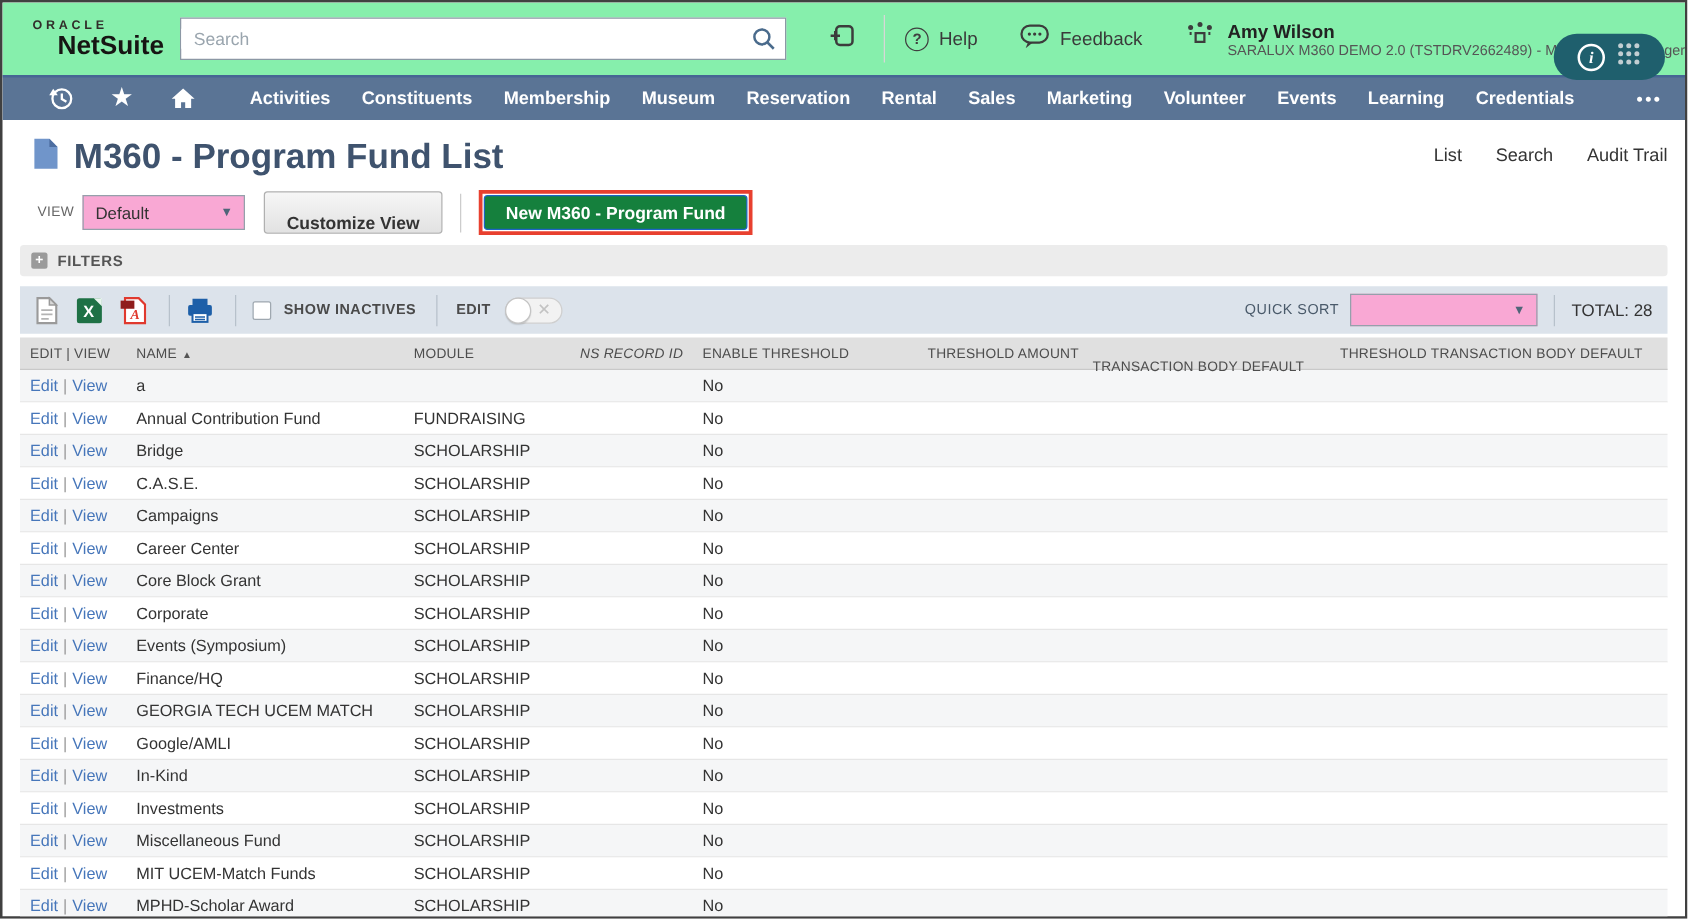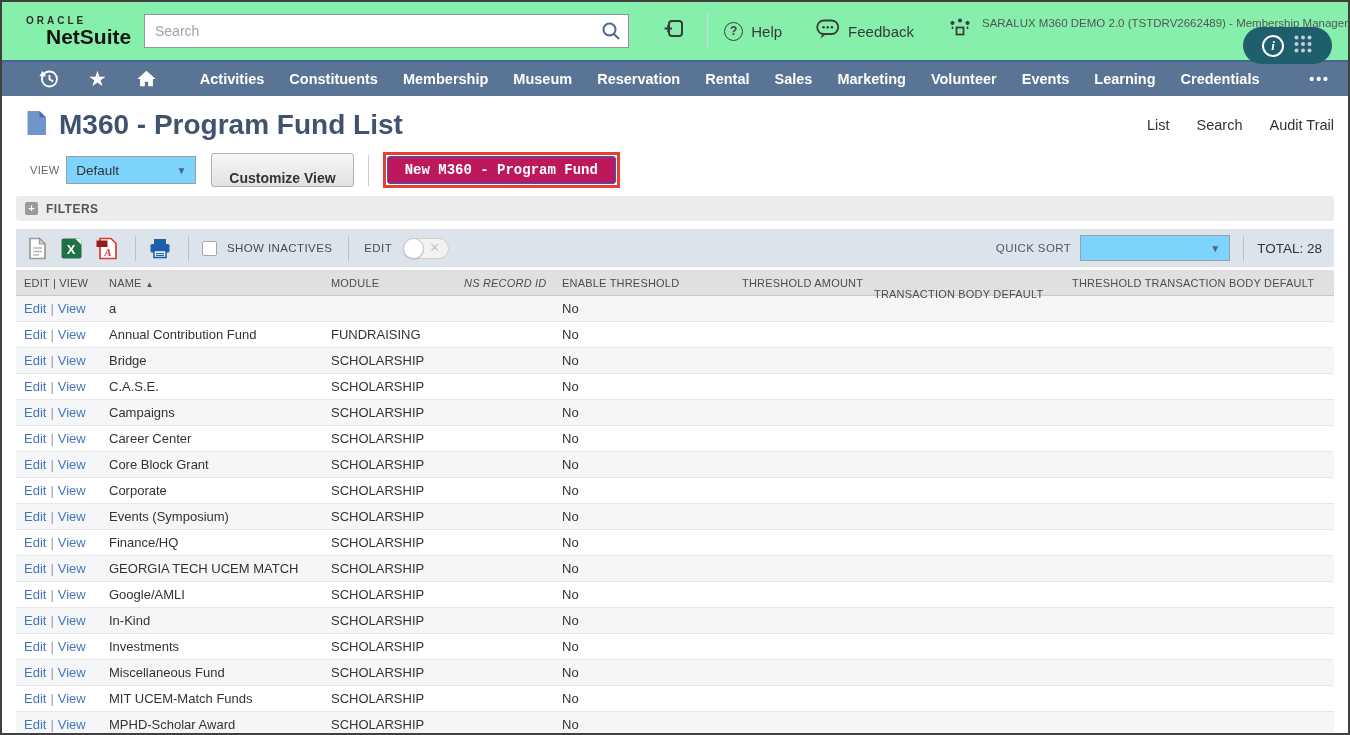--- a/index.html
+++ b/index.html
@@ -148,6 +148,7 @@
           </svg>
       </span>
       <span>
+        <div class="uname">Amy Wilson</div>
         <div class="urole">SARALUX M360 DEMO 2.0 (TSTDRV2662489) - Membership Manager</div>
       </span>
     </div>

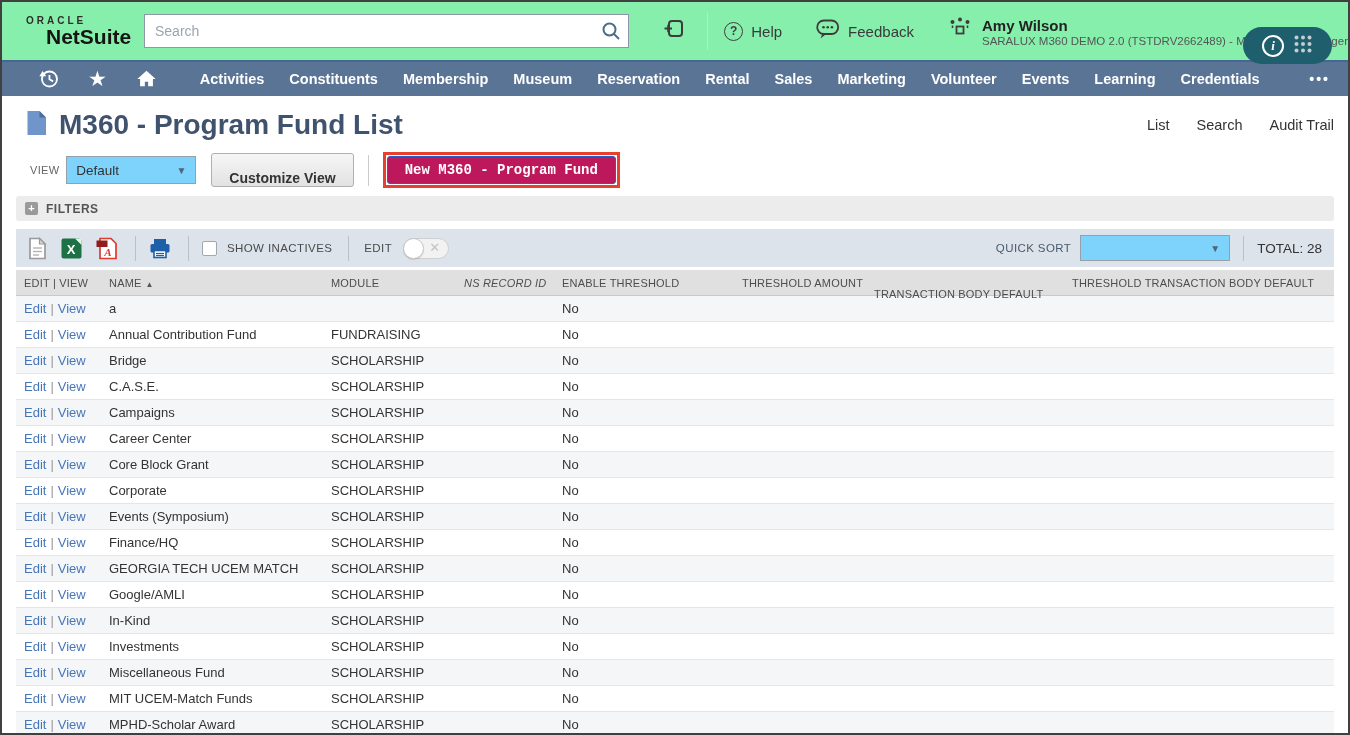--- a/index.html
+++ b/index.html
@@ -42,7 +42,7 @@
 
   .controls { display:flex; align-items:center; margin:13px 14px 0 28px; height:34px; }
   .viewlbl { font-size:11px; color:#666; margin-right:7px; letter-spacing:.3px; }
-  .select { width:130px; height:28px; border:1px solid #95a0ab; background:#7dd3fc; display:flex; align-items:center; padding:0 9px; font-size:13.5px; color:#333; cursor:pointer; }
+  .select { width:130px; height:28px; border:1px solid #95a0ab; background:#f9a8d4; display:flex; align-items:center; padding:0 9px; font-size:13.5px; color:#333; cursor:pointer; }
   .caret { margin-left:auto; font-size:10px; color:#4f6578; }
   .btn-gray { margin-left:15px; height:29px; padding:16px 17px; border:1px solid #b0b0b0; border-radius:3px; background:linear-gradient(#f6f6f6,#e2e2e2); font-size:14px; font-weight:700; color:#333; cursor:pointer; font-family:inherit; }
   .ctl-div { width:1px; height:31px; background:#ccc; margin:0 14px; }

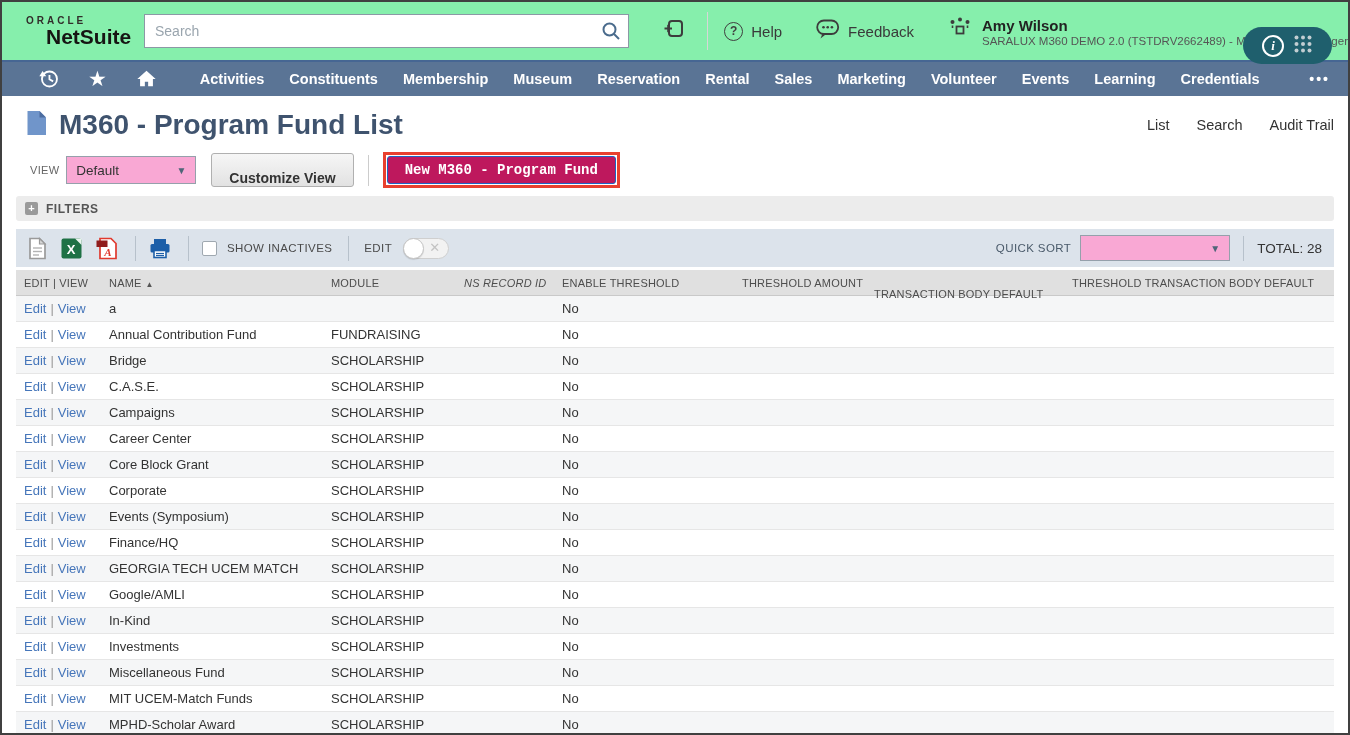--- a/index.html
+++ b/index.html
@@ -47,7 +47,7 @@
   .btn-gray { margin-left:15px; height:29px; padding:16px 17px; border:1px solid #b0b0b0; border-radius:3px; background:linear-gradient(#f6f6f6,#e2e2e2); font-size:14px; font-weight:700; color:#333; cursor:pointer; font-family:inherit; }
   .ctl-div { width:1px; height:31px; background:#ccc; margin:0 14px; }
   .redbox { border:3px solid #e8402f; padding:1px; background:#fff; }
-  .btn-blue { height:28px; padding:0 17px; border:1px solid #1c64c4; border-radius:3px; background:#be185d; font-size:14px; font-weight:700; color:#fff; cursor:pointer; font-family:Liberation Mono, monospace; }
+  .btn-blue { height:28px; padding:0 17px; border:1px solid #1c64c4; border-radius:3px; background:#15803d; font-size:14px; font-weight:700; color:#fff; cursor:pointer; font-family:Liberation Sans, sans-serif; }
 
   
   .filters { margin:9px 14px 0 14px; height:25px; background:#ececec; border-radius:3px; display:flex; align-items:center; padding:0 9px; gap:8px; }

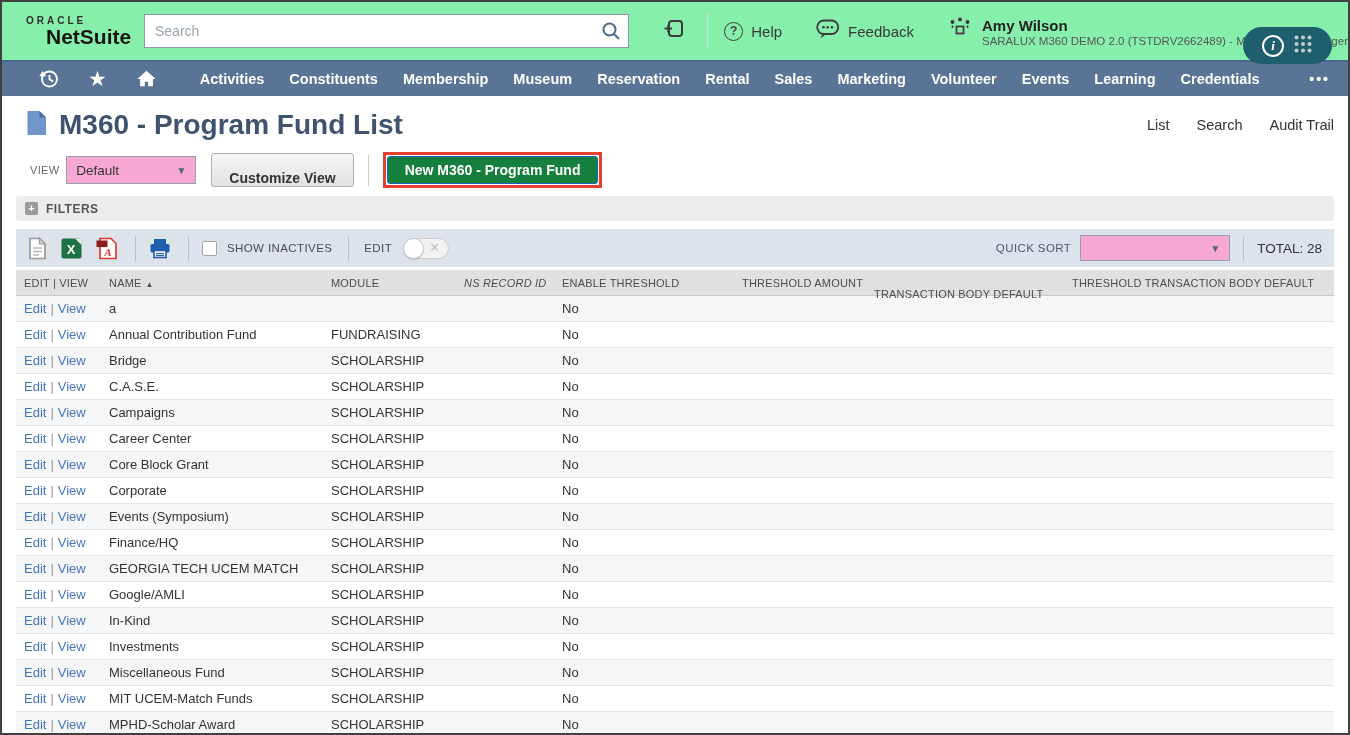--- a/index.html
+++ b/index.html
@@ -59,7 +59,7 @@
   .tb-ic { margin-right:14px; display:flex; align-items:center; cursor:pointer; }
   .tb-div { width:1px; height:25px; background:#b7c1cb; margin:0 13px 0 3px; }
   .checkbox { width:15px; height:15px; background:#fff; border:1px solid #9fa8b0; border-radius:2px; cursor:pointer; }
-  .tb-lbl { font-size:11.5px; color:#4a4a4a; letter-spacing:.4px; margin-left:10px; white-space:nowrap; }
+  .tb-lbl { font-size:11.5px; color:#4a4a4a; letter-spacing:.4px; margin-left:10px; white-space:nowrap;font-weight:bold; }
   .toggle { width:46px; height:21px; border-radius:11px; background:#f2f2f2; border:1px solid #cfcfcf; position:relative; margin-left:11px; cursor:pointer; }
   .knob { position:absolute; left:-1px; top:-1px; width:21px; height:21px; border-radius:50%; background:#fff; border:1px solid #c4c4c4; box-shadow:0 1px 1px rgba(0,0,0,.12); }
   .xmark { position:absolute; right:8px; top:1px; color:#c3c3c3; font-weight:700; font-size:13px; }

